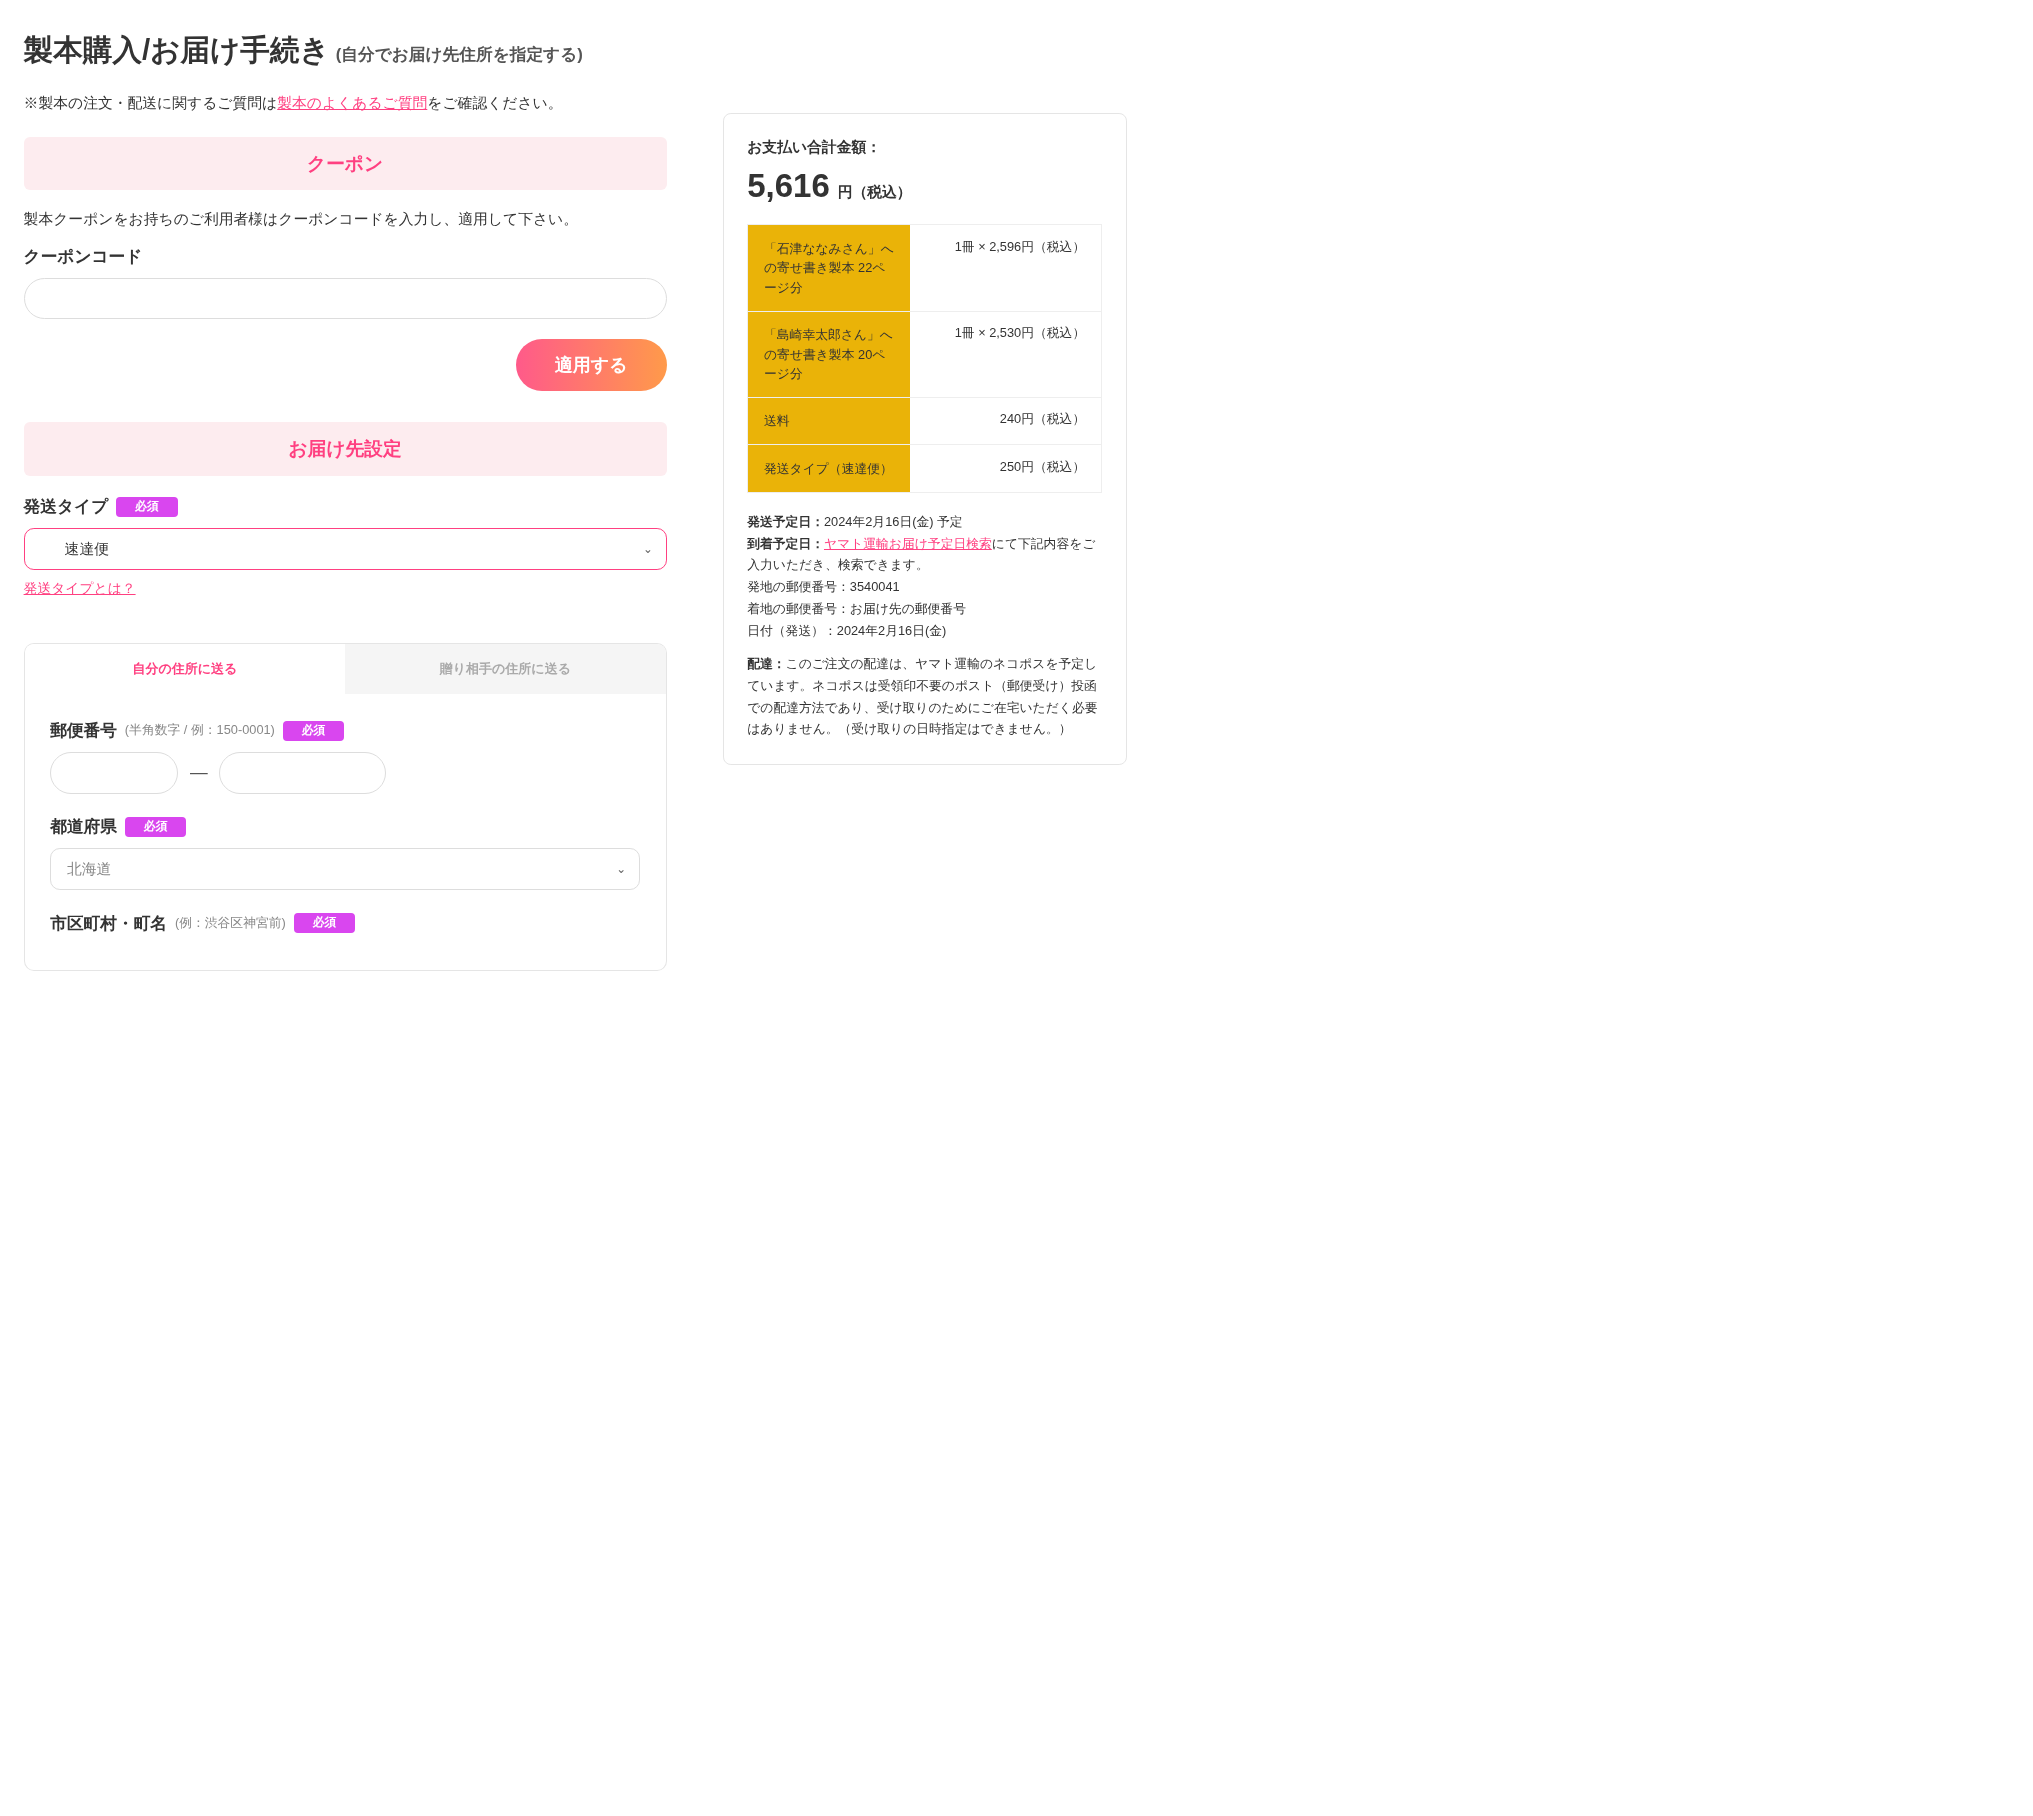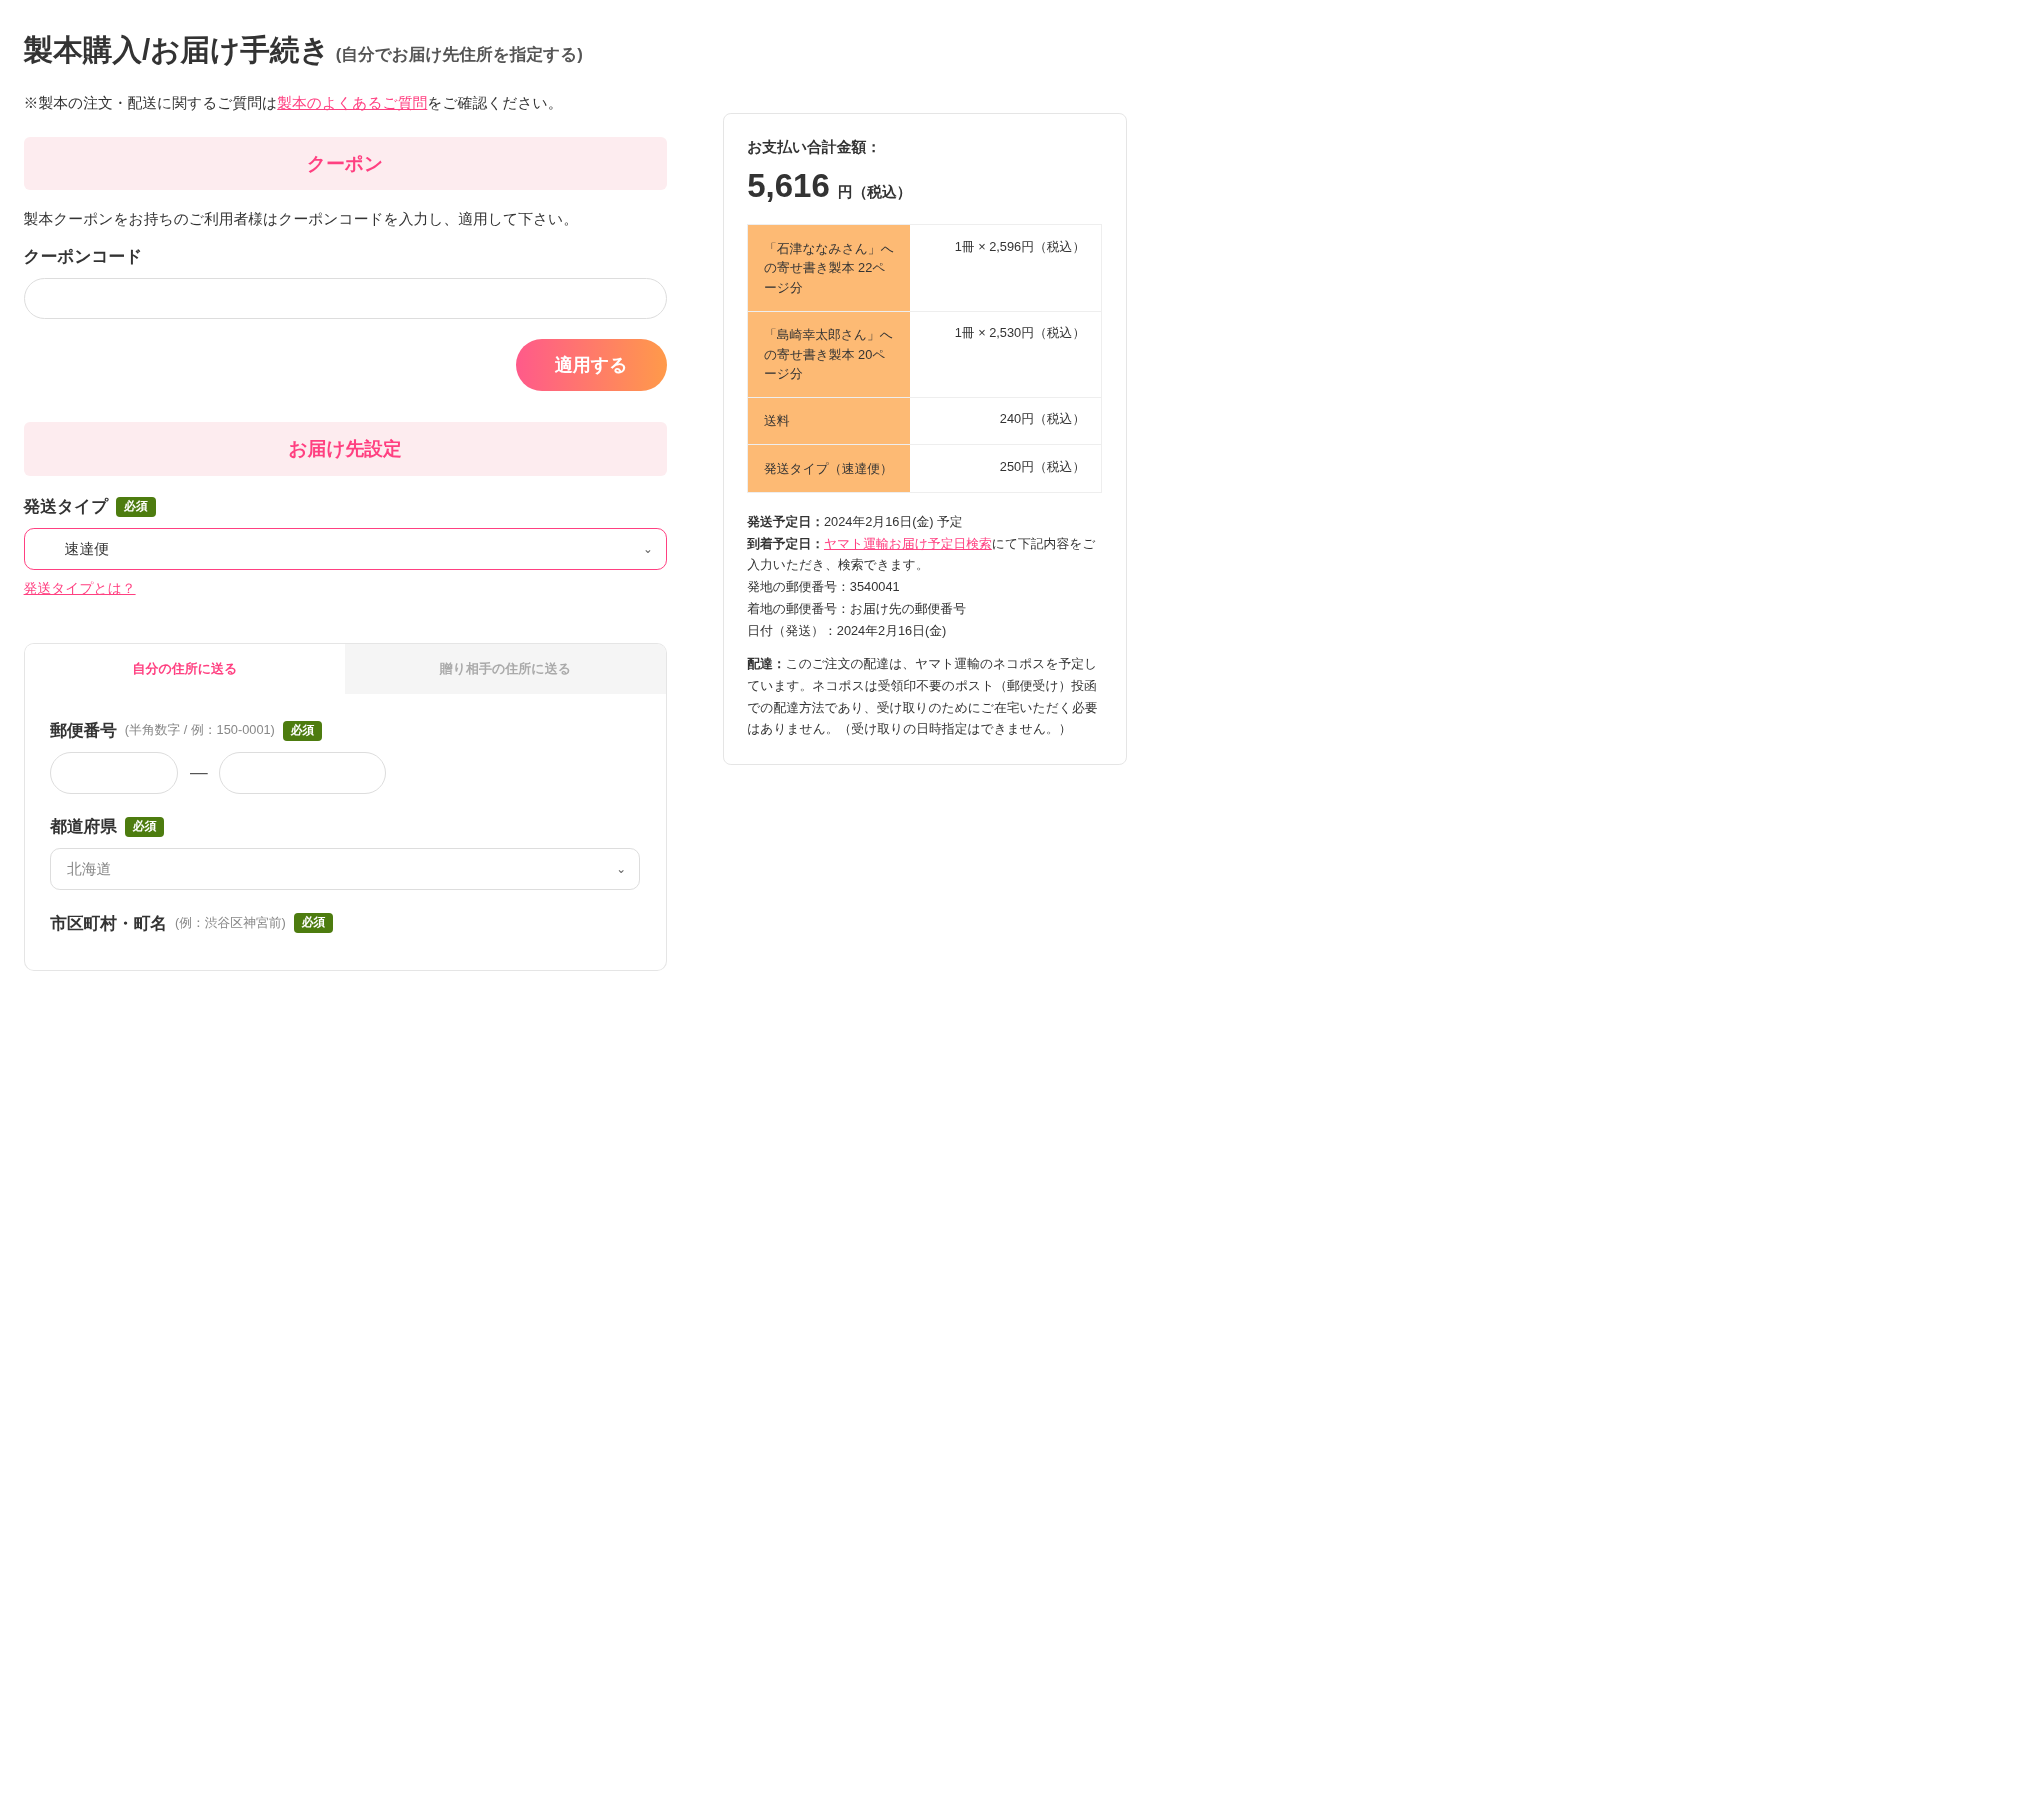--- a/index.html
+++ b/index.html
@@ -103,7 +103,7 @@
   .line-items { border: 1px solid #eee; }
   .line-item { display: flex; border-bottom: 1px solid #eee; }
   .line-item:last-child { border-bottom: none; }
-  .line-item .label { background: #fdba74; padding: 13.8px 15.8px; width: 46%; font-size: 12.8px; line-height: 1.5; }
+  .line-item .label { background: #eab308; padding: 13.8px 15.8px; width: 46%; font-size: 12.8px; line-height: 1.5; }
   .line-item .value { padding: 13.8px 15.8px; flex: 1; text-align: right; font-size: 12.8px; }
 
   .ship-info { margin-top: 17.7px; font-size: 12.8px; line-height: 1.7; }

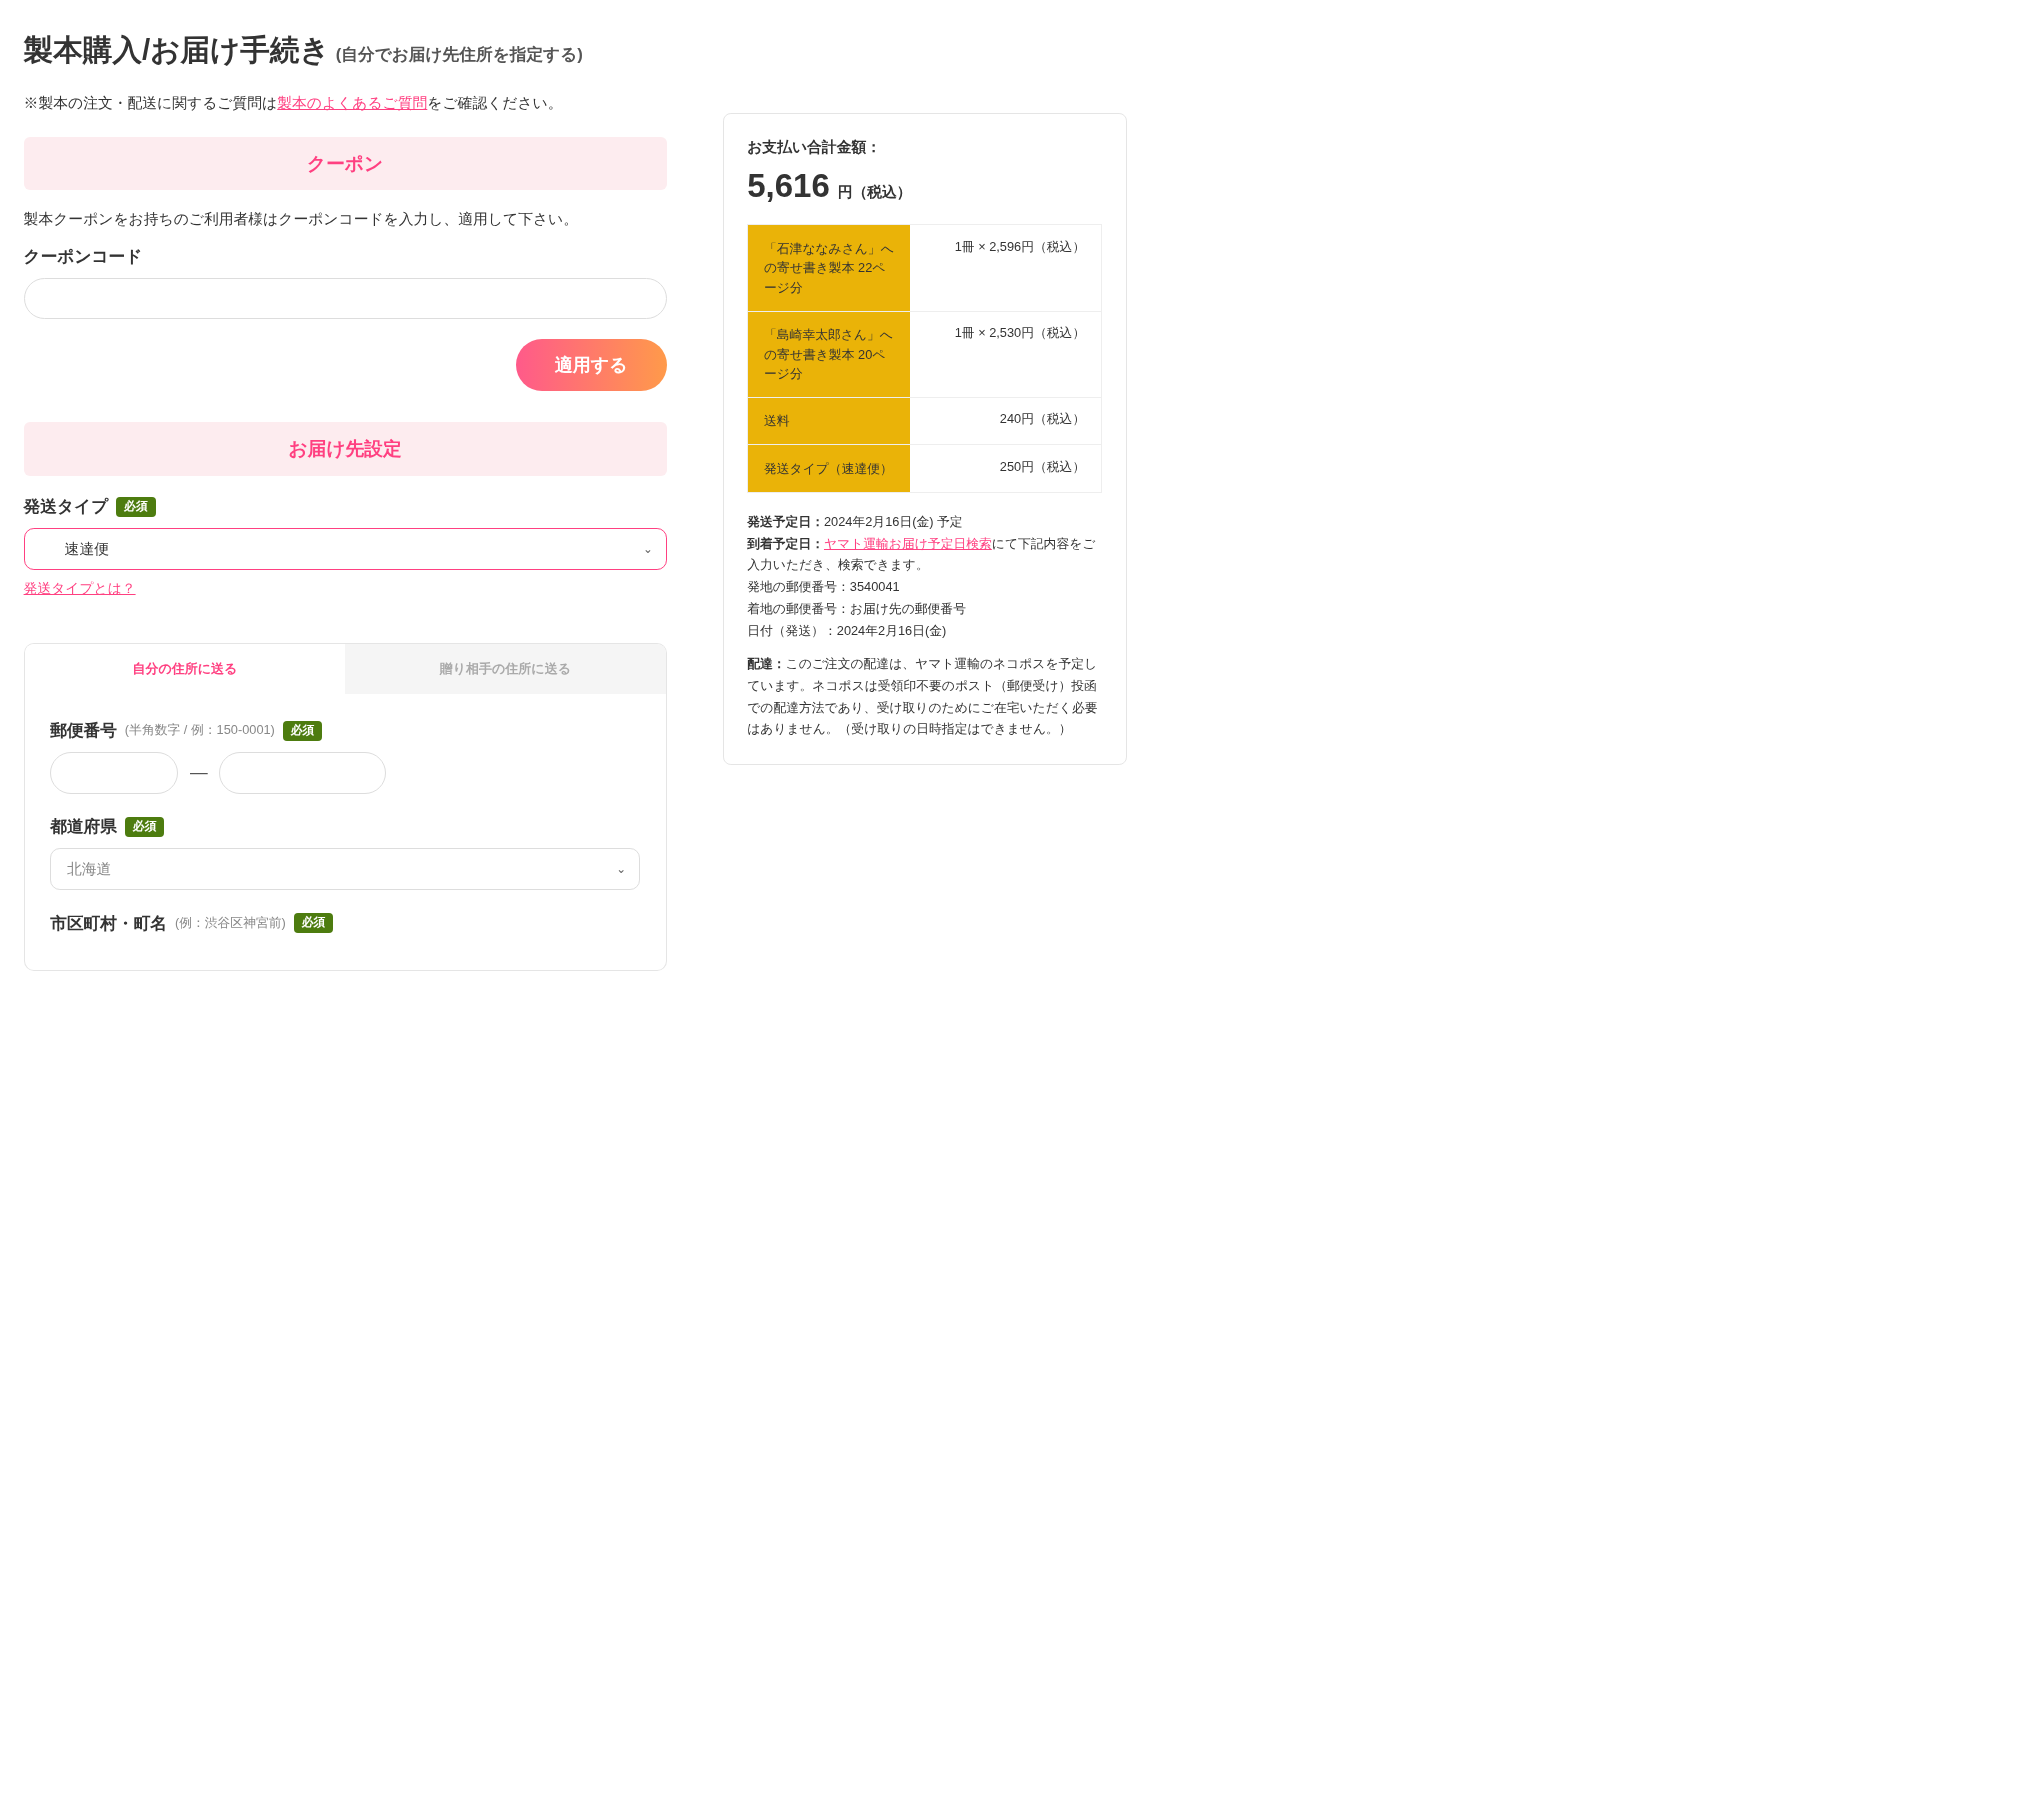--- a/index.html
+++ b/index.html
@@ -36,11 +36,11 @@
   .hint { font-size: 12.8px; font-weight: 400; color: #888; }
 
   .required-badge {
-    background: #4d7c0f;
+    background: #d946ef;
     color: #fff;
     font-size: 11.8px;
     font-weight: 700;
-    padding: 2px 8px;
+    padding: 2px 19px;
     border-radius: 3.9px;
   }
 

